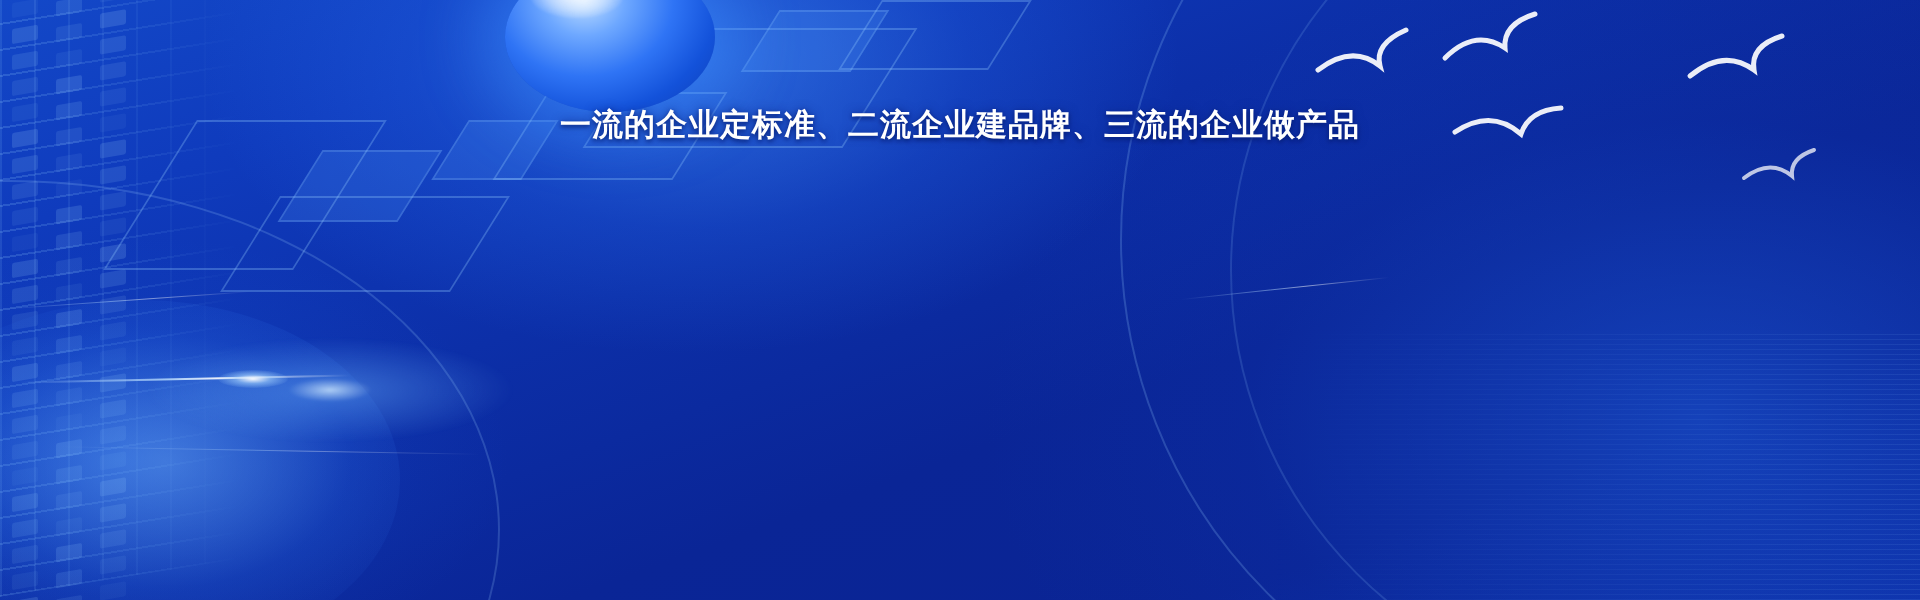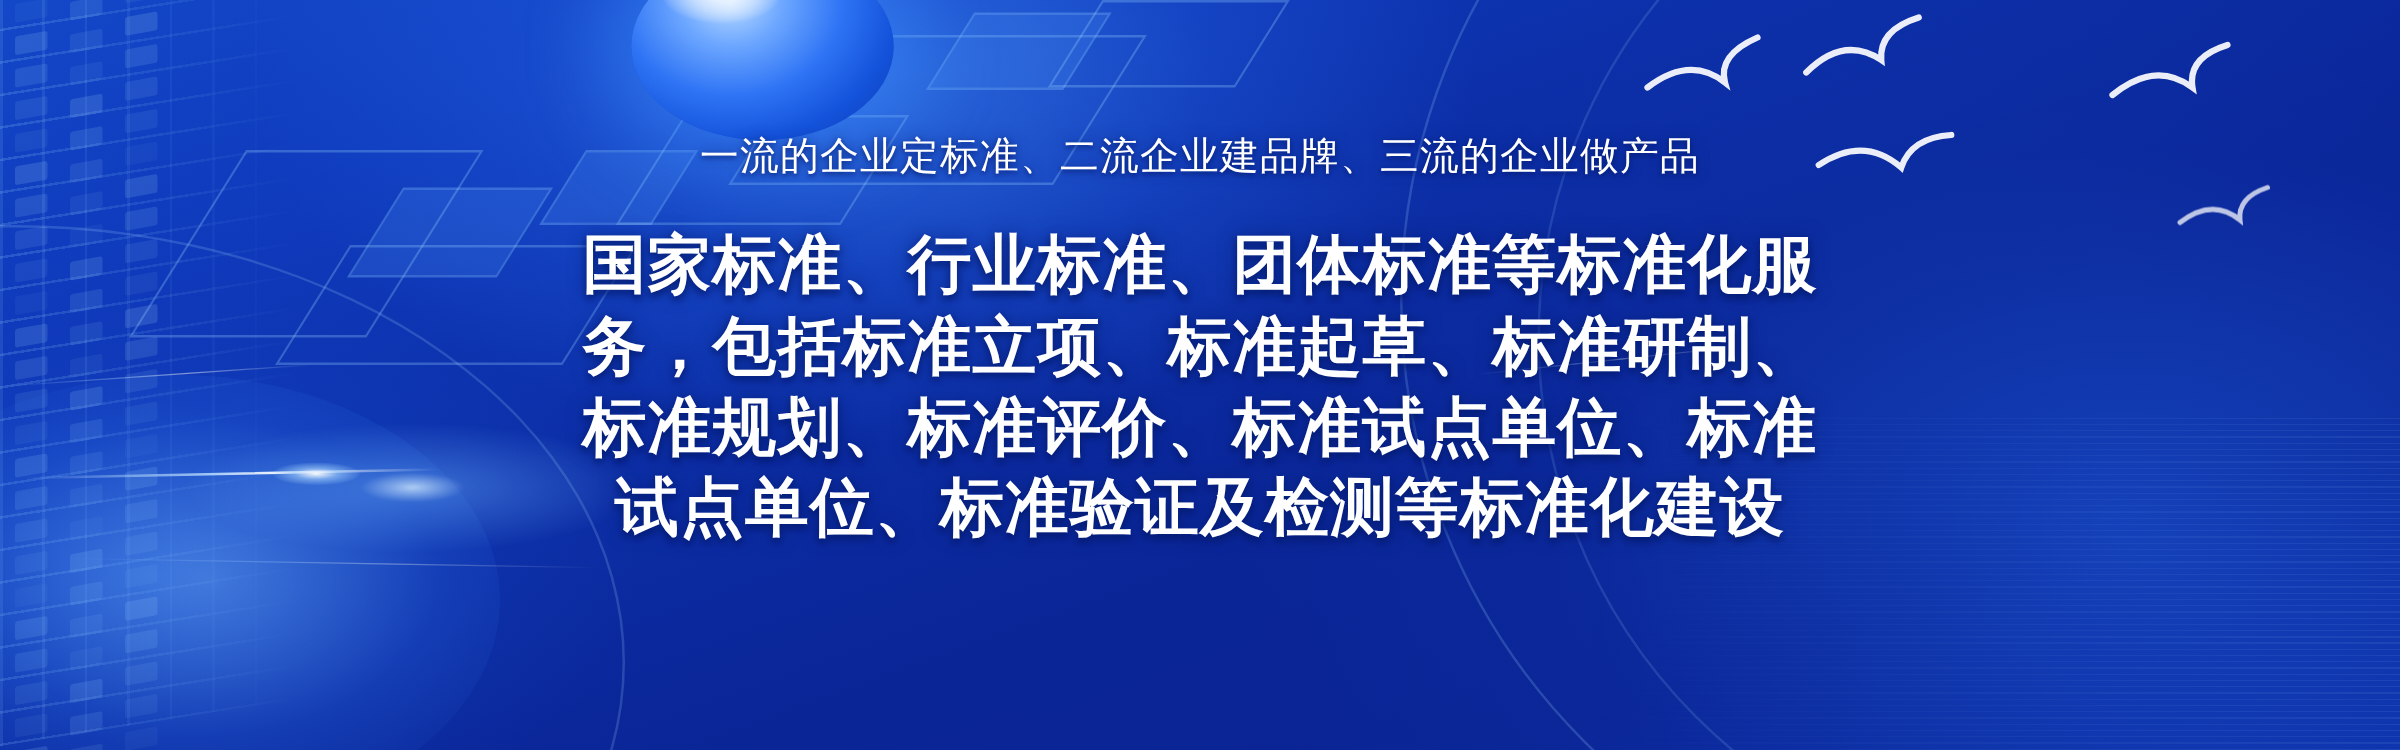--- a/index.html
+++ b/index.html
@@ -120,7 +120,7 @@
   .tagline {
     color:#ffffff;
     font-size:31px;
-    font-weight:400;
+    font-weight:700;
     letter-spacing:1px;
     line-height:1.1;
     text-shadow:0 0 10px rgba(10,40,140,.85), 0 2px 4px rgba(0,20,90,.7);

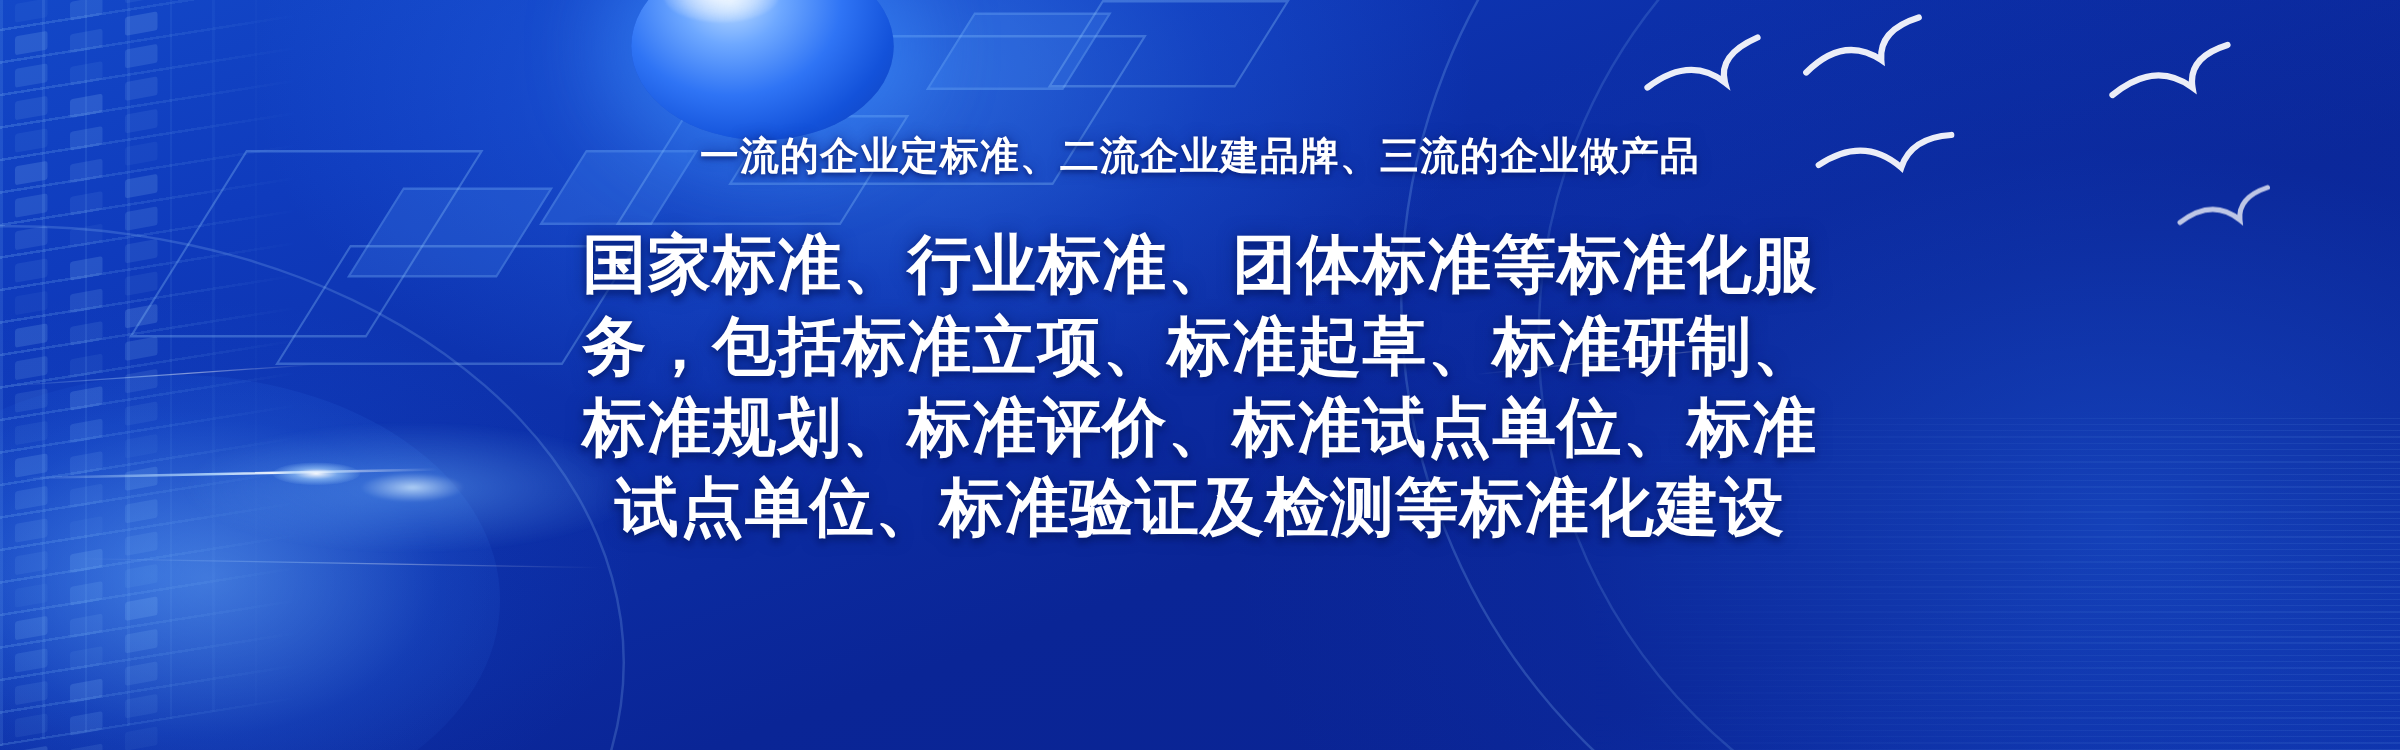--- a/index.html
+++ b/index.html
@@ -262,12 +262,6 @@
 
   <div class="text-wrap">
     <div class="tagline">一流的企业定标准、二流企业建品牌、三流的企业做产品</div>
-    <div class="headline">
-      <div>国家标准、行业标准、团体标准等标准化服</div>
-      <div>务，包括标准立项、标准起草、标准研制、</div>
-      <div>标准规划、标准评价、标准试点单位、标准</div>
-      <div>试点单位、标准验证及检测等标准化建设</div>
-    </div>
   </div>
 
 </div>

